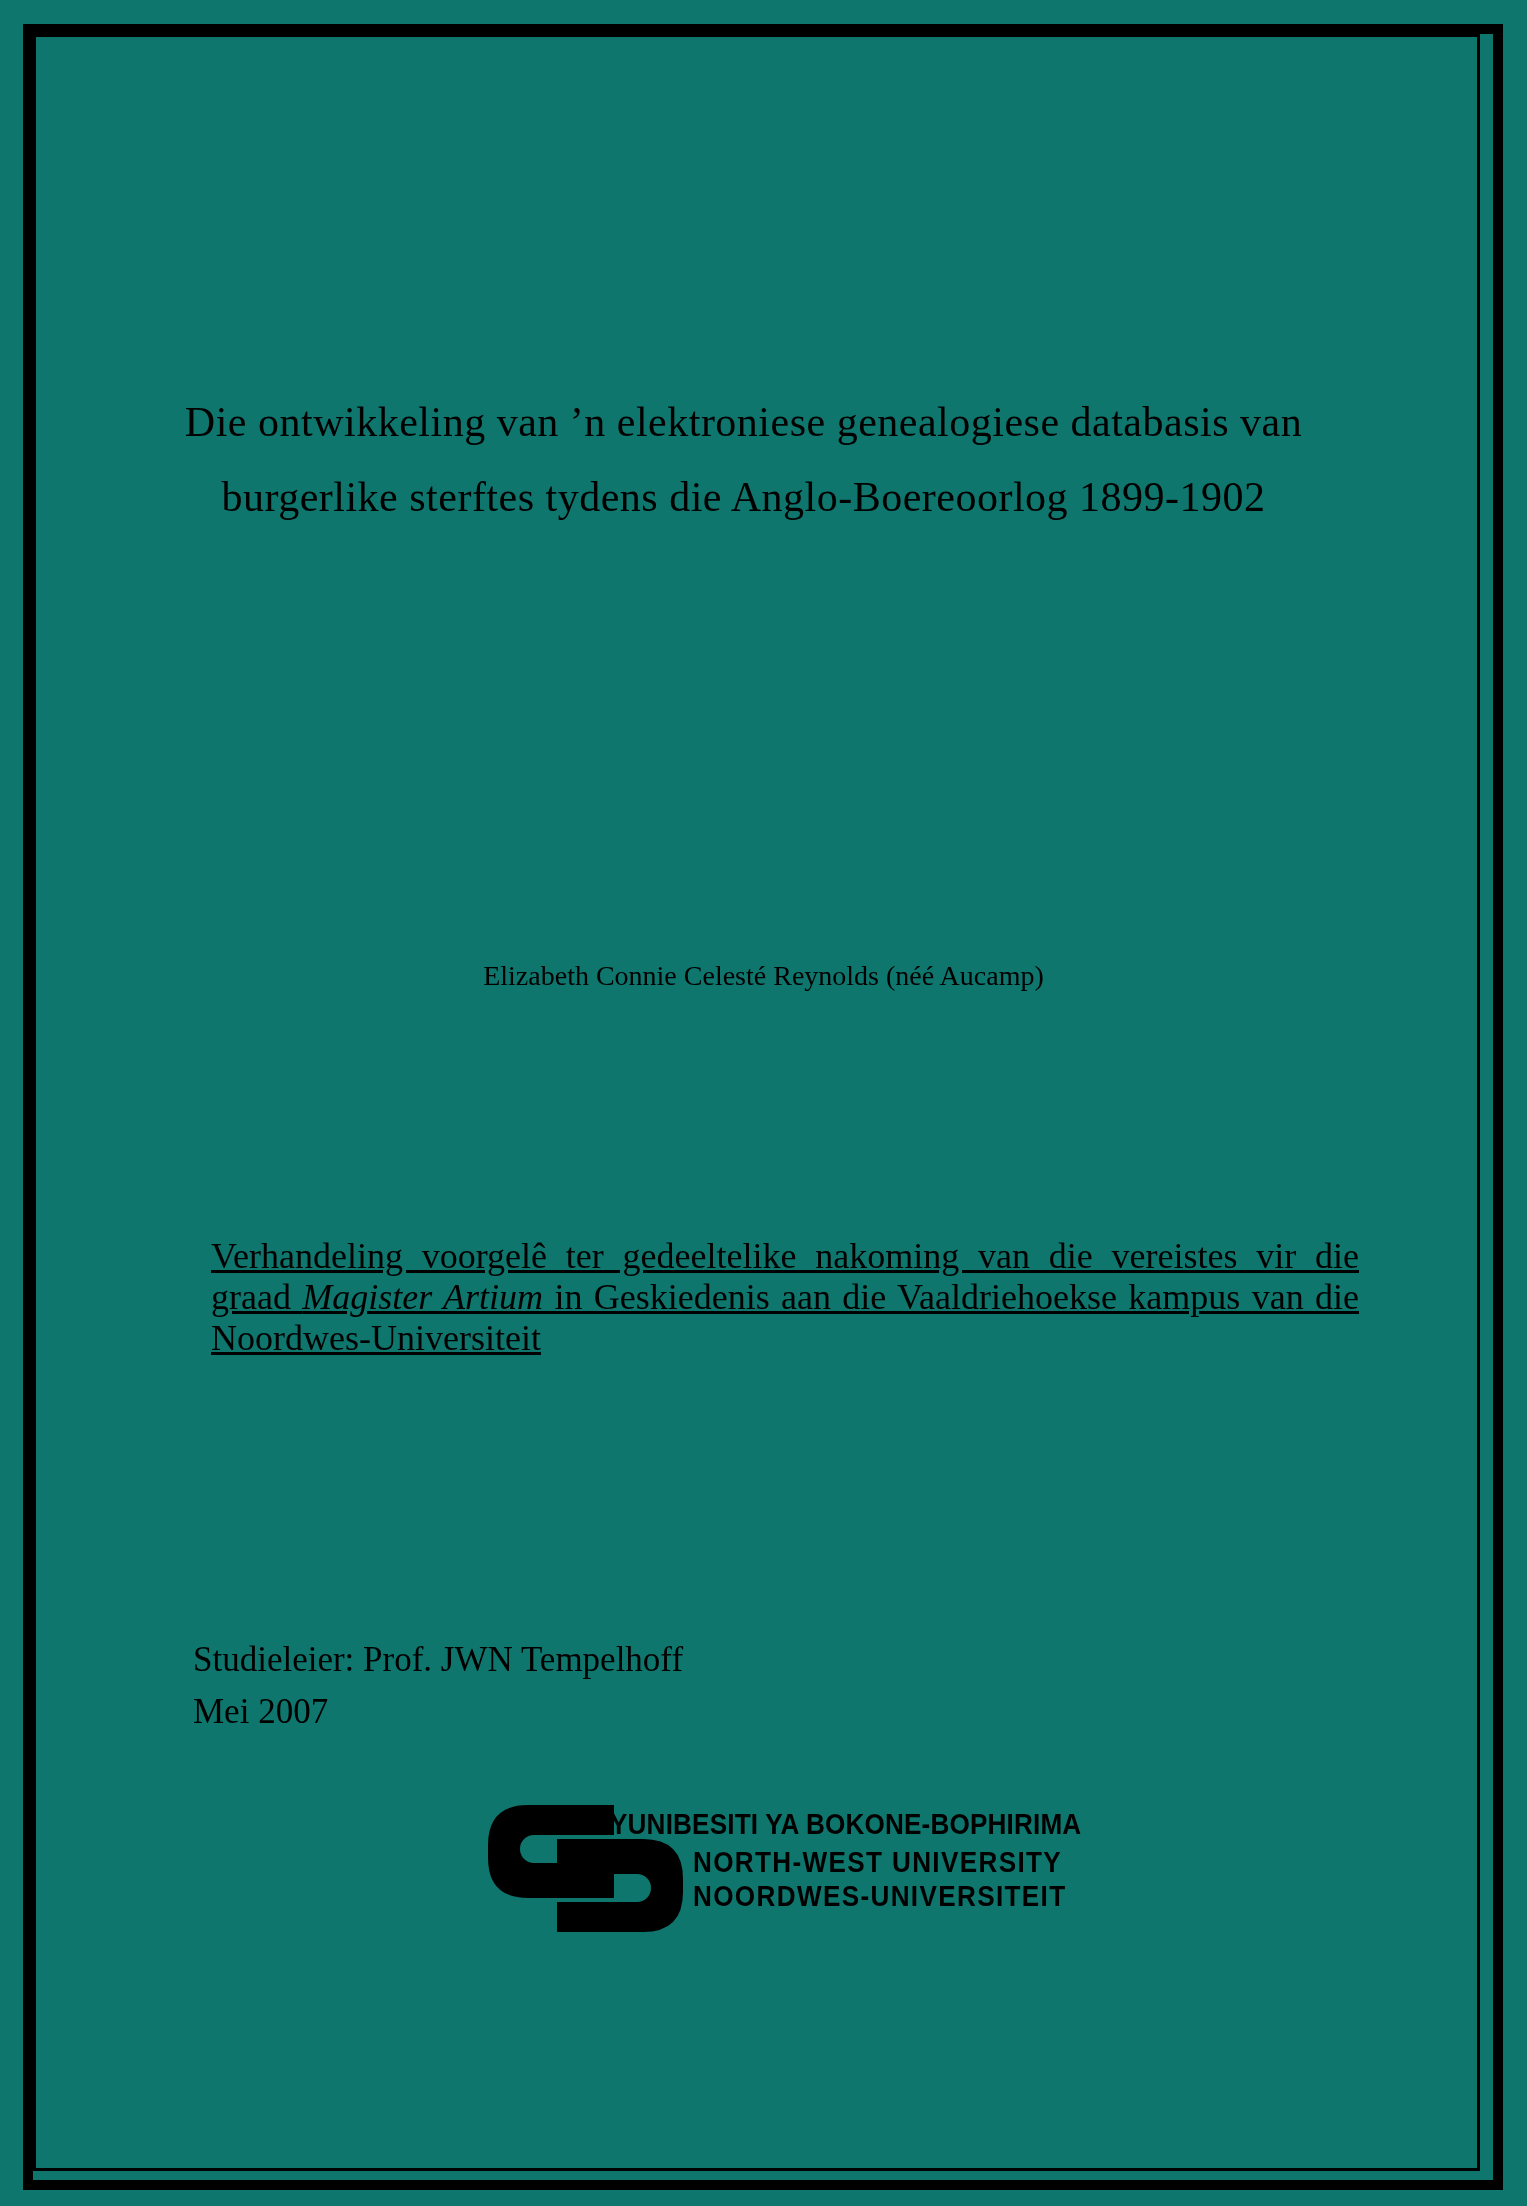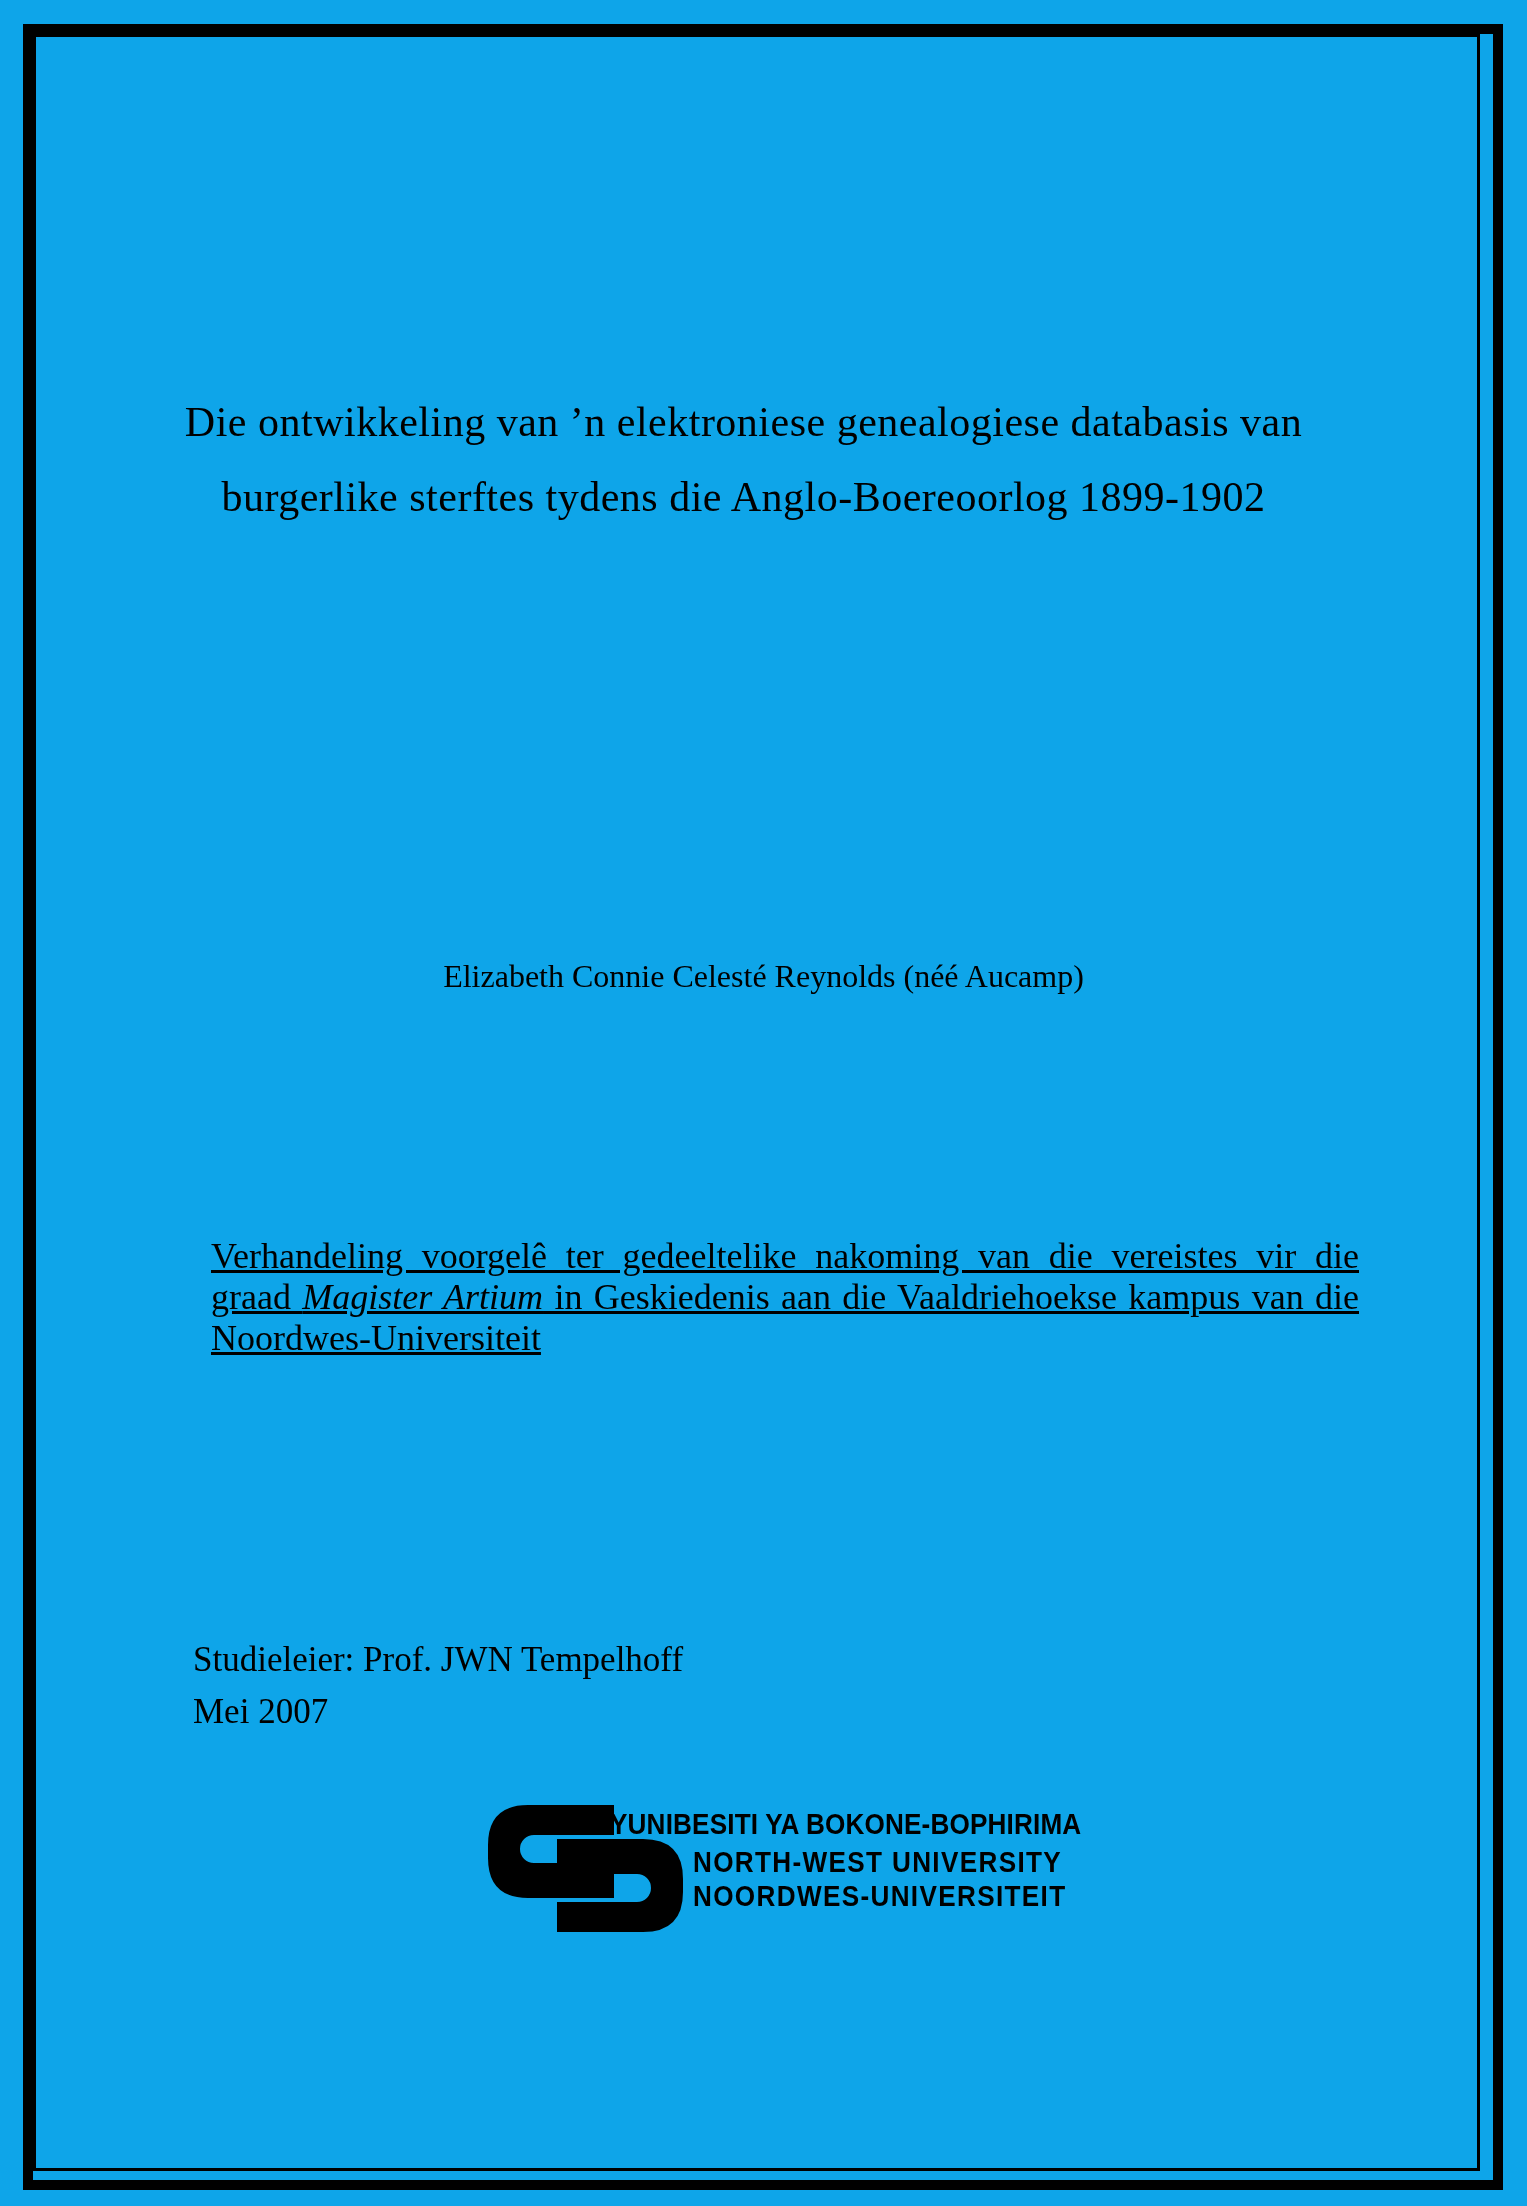--- a/index.html
+++ b/index.html
@@ -7,7 +7,7 @@
     position:relative;
     width:1527px;
     height:2206px;
-    background:#0ea5e9;
+    background:#0f766e;
     color:#000;
     font-family:"Liberation Serif", serif;
     overflow:hidden;

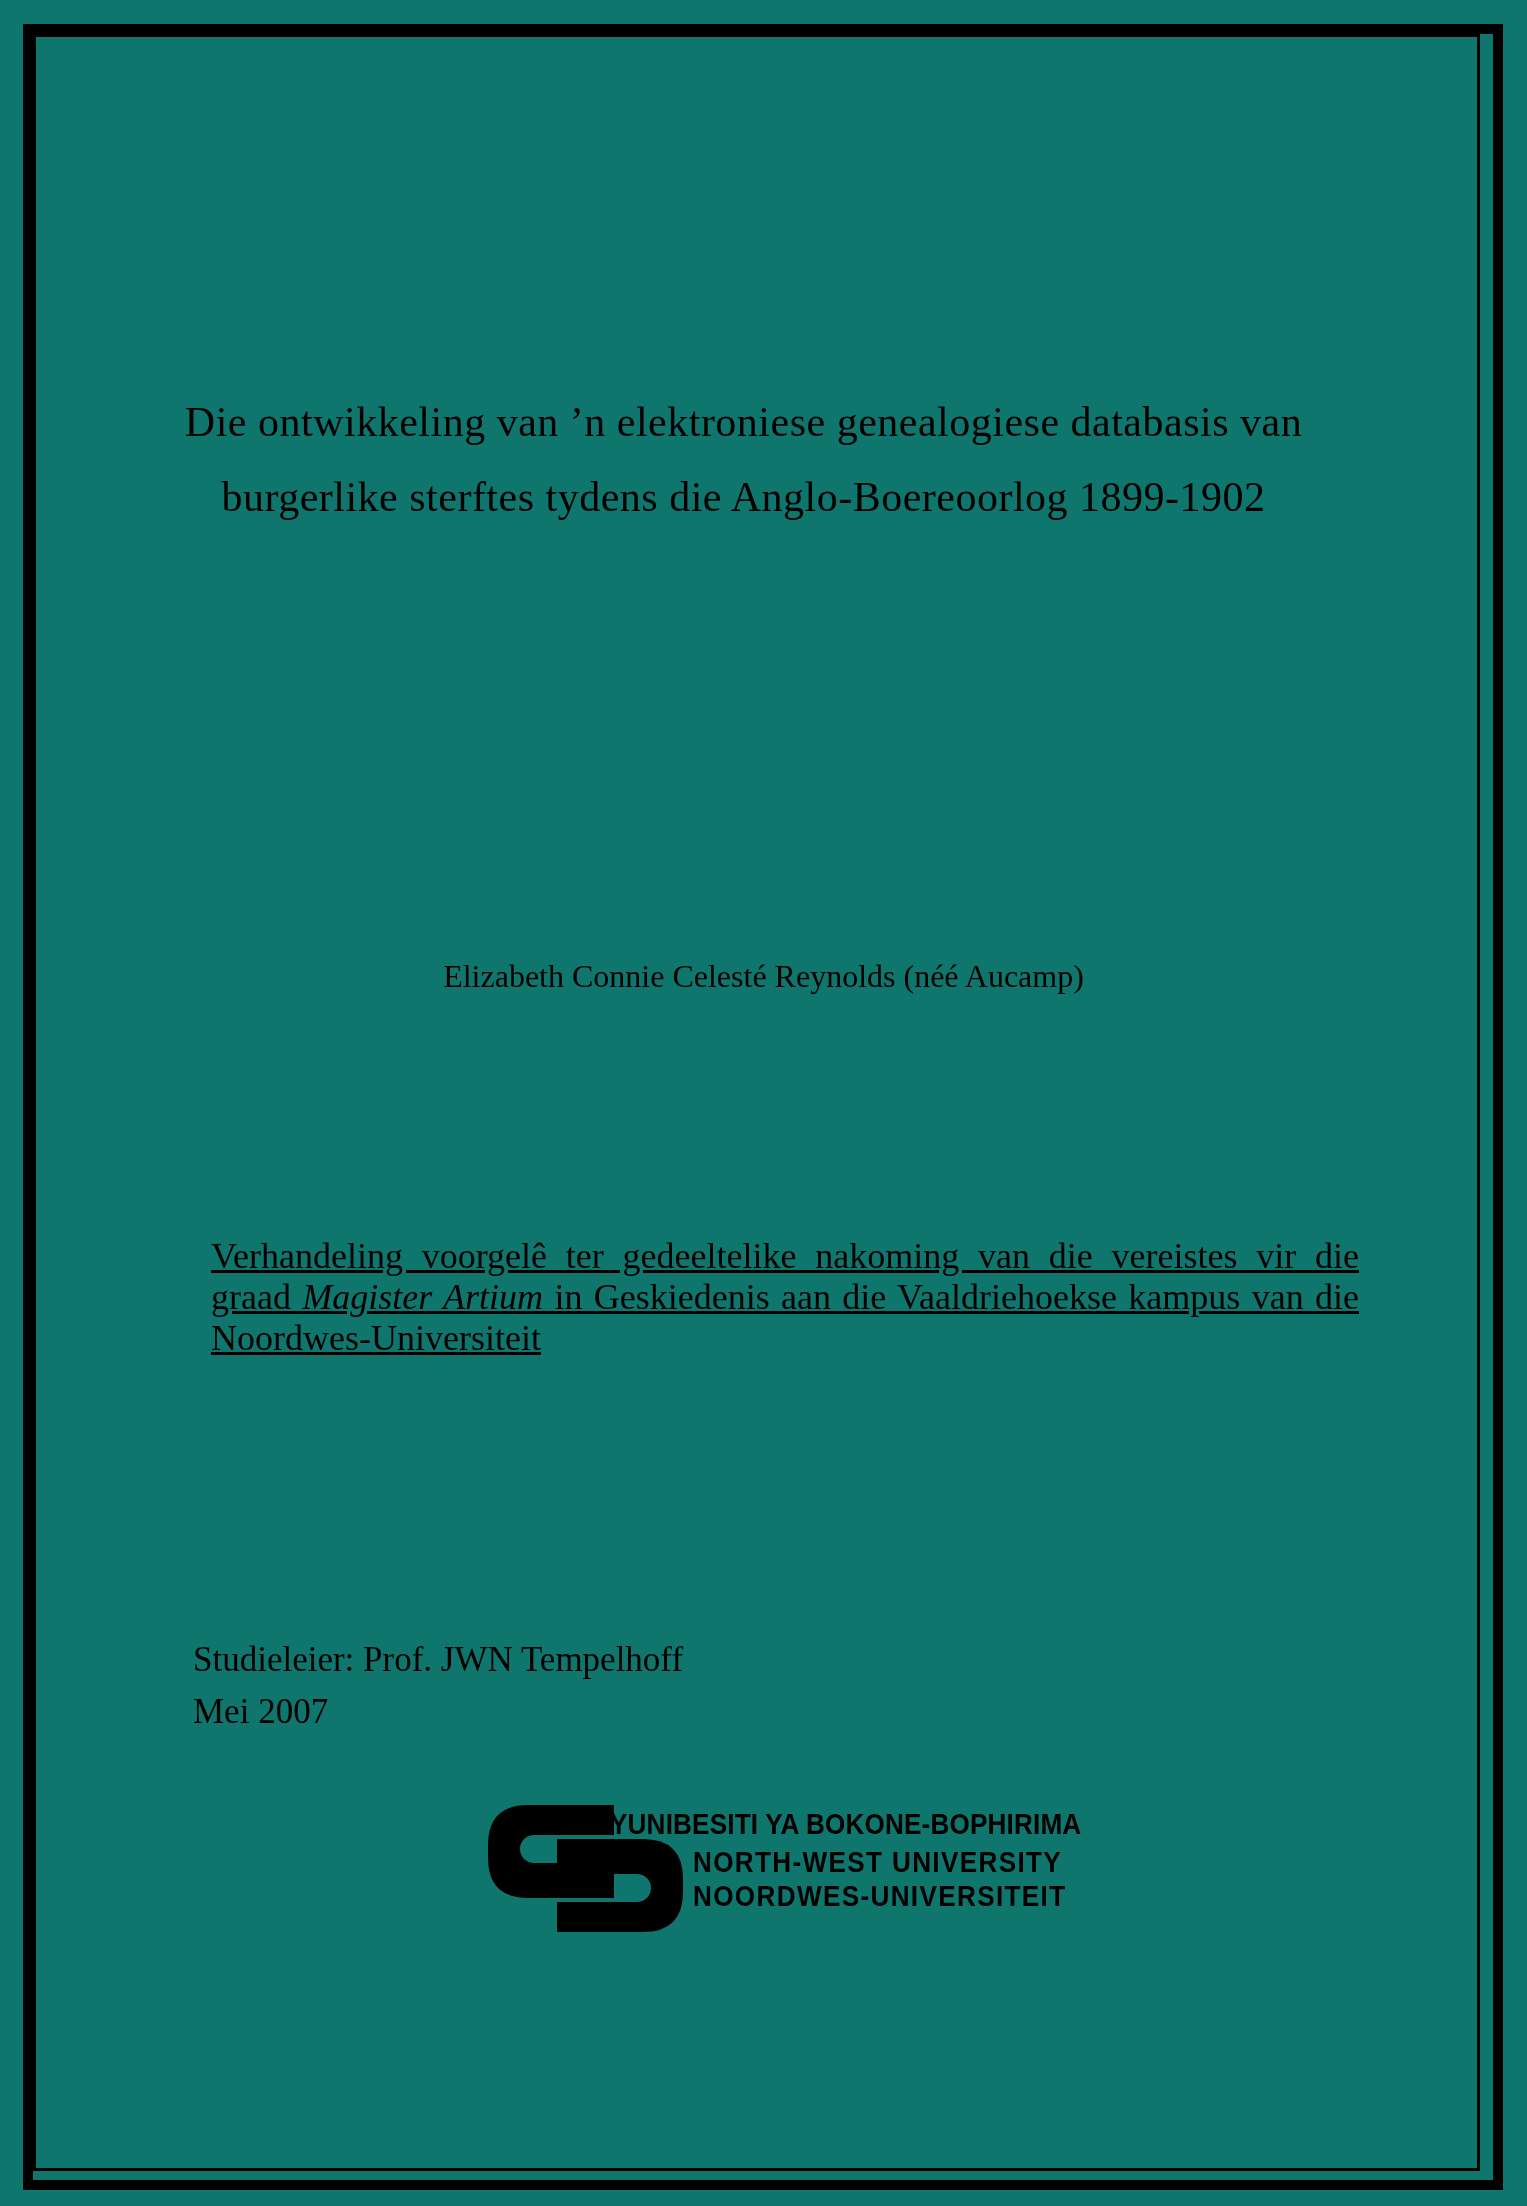--- a/index.html
+++ b/index.html
@@ -33,7 +33,7 @@
   }
   .author{
     position:absolute;left:0;right:0;top:952px;
-    text-align:center;font-size:32px;line-height:48px;
+    text-align:center;font-size:28px;line-height:48px;
   }
   .desc{
     position:absolute;left:193px;top:1218px;width:1148px;

